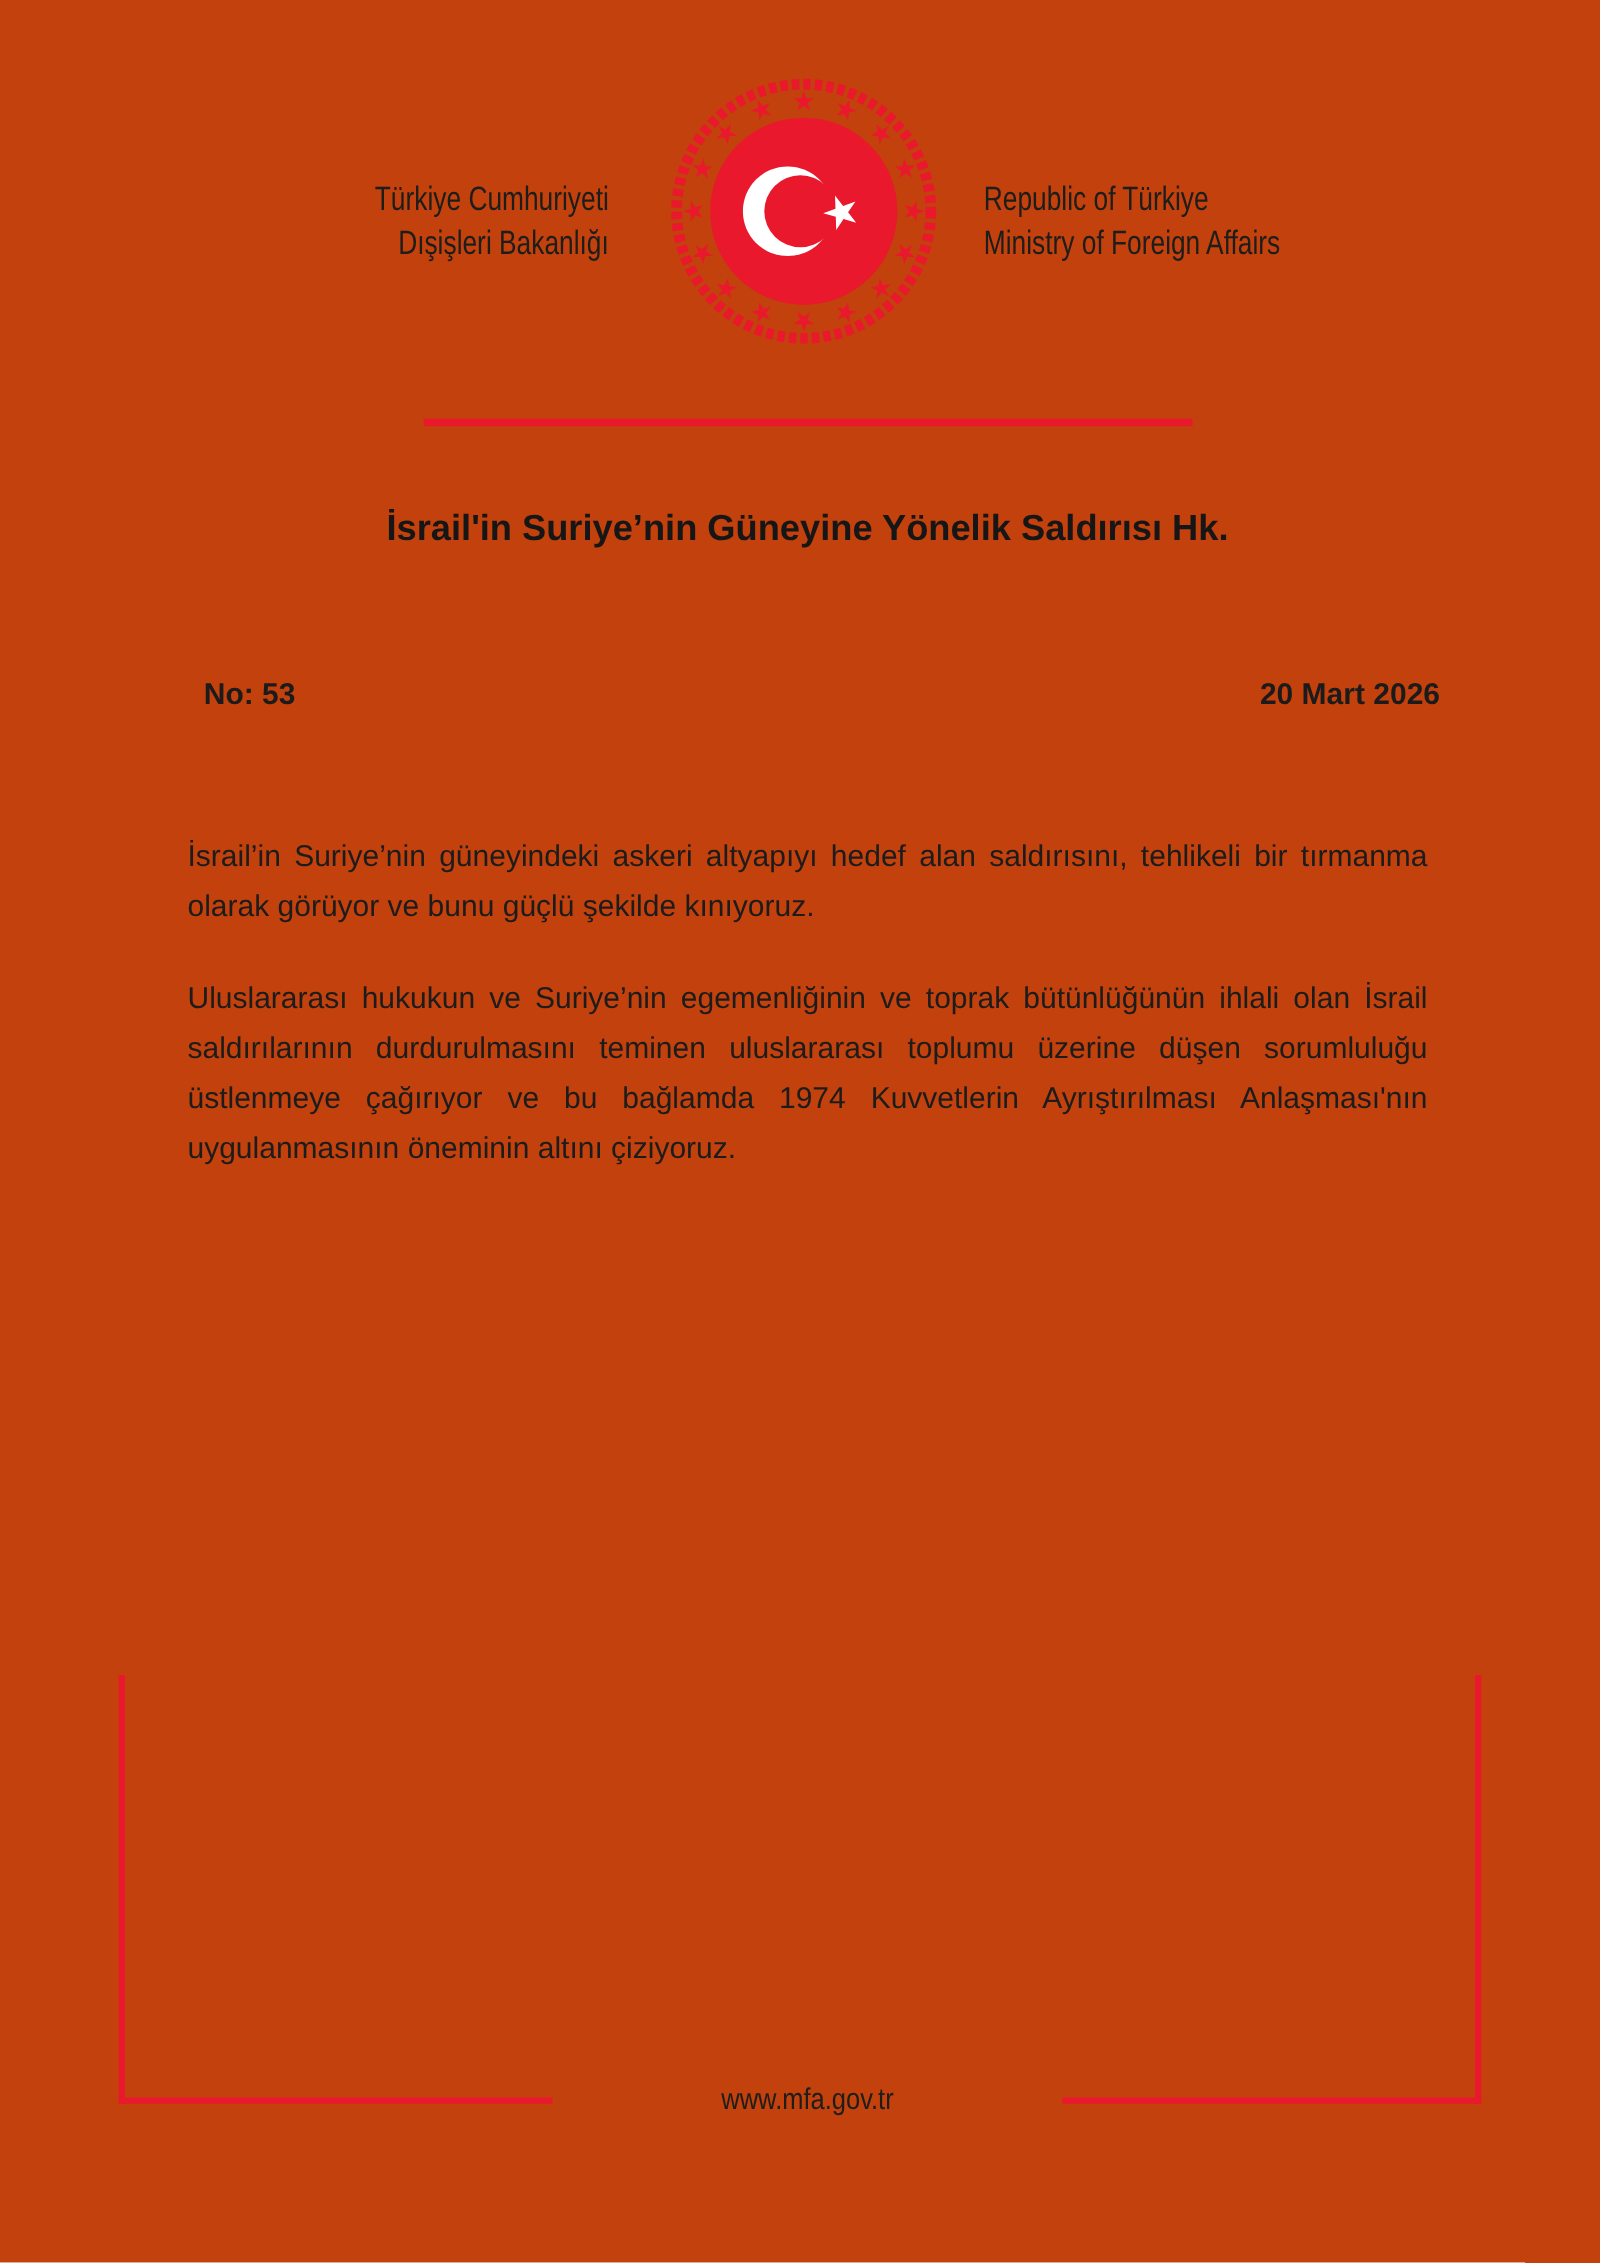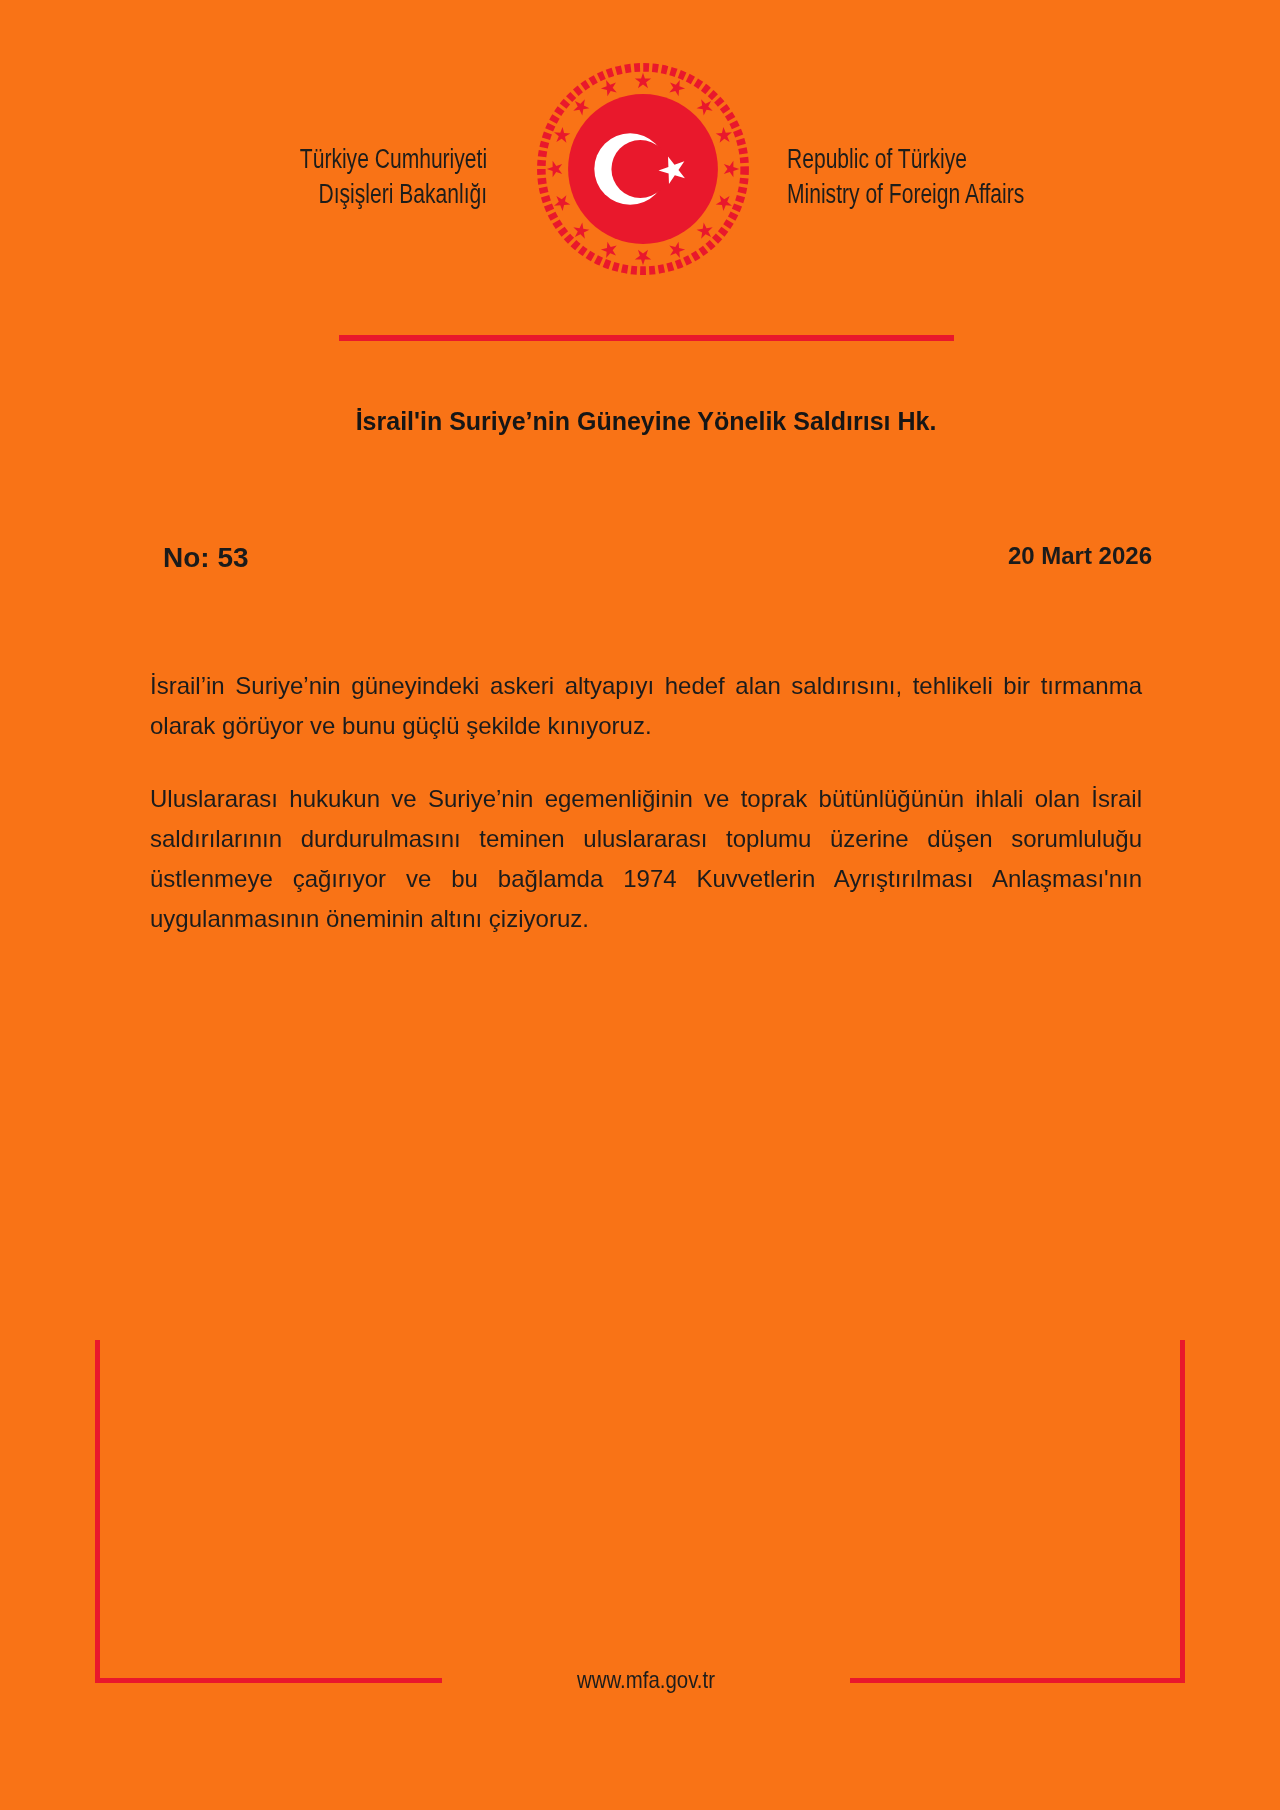--- a/index.html
+++ b/index.html
@@ -9,7 +9,7 @@
     position: relative;
     width: 1280px;
     height: 1810px;
-    background: #f97316;
+    background: #c2410c;
     font-family: "Liberation Sans", sans-serif;
     color: var(--ink);
     overflow: hidden;

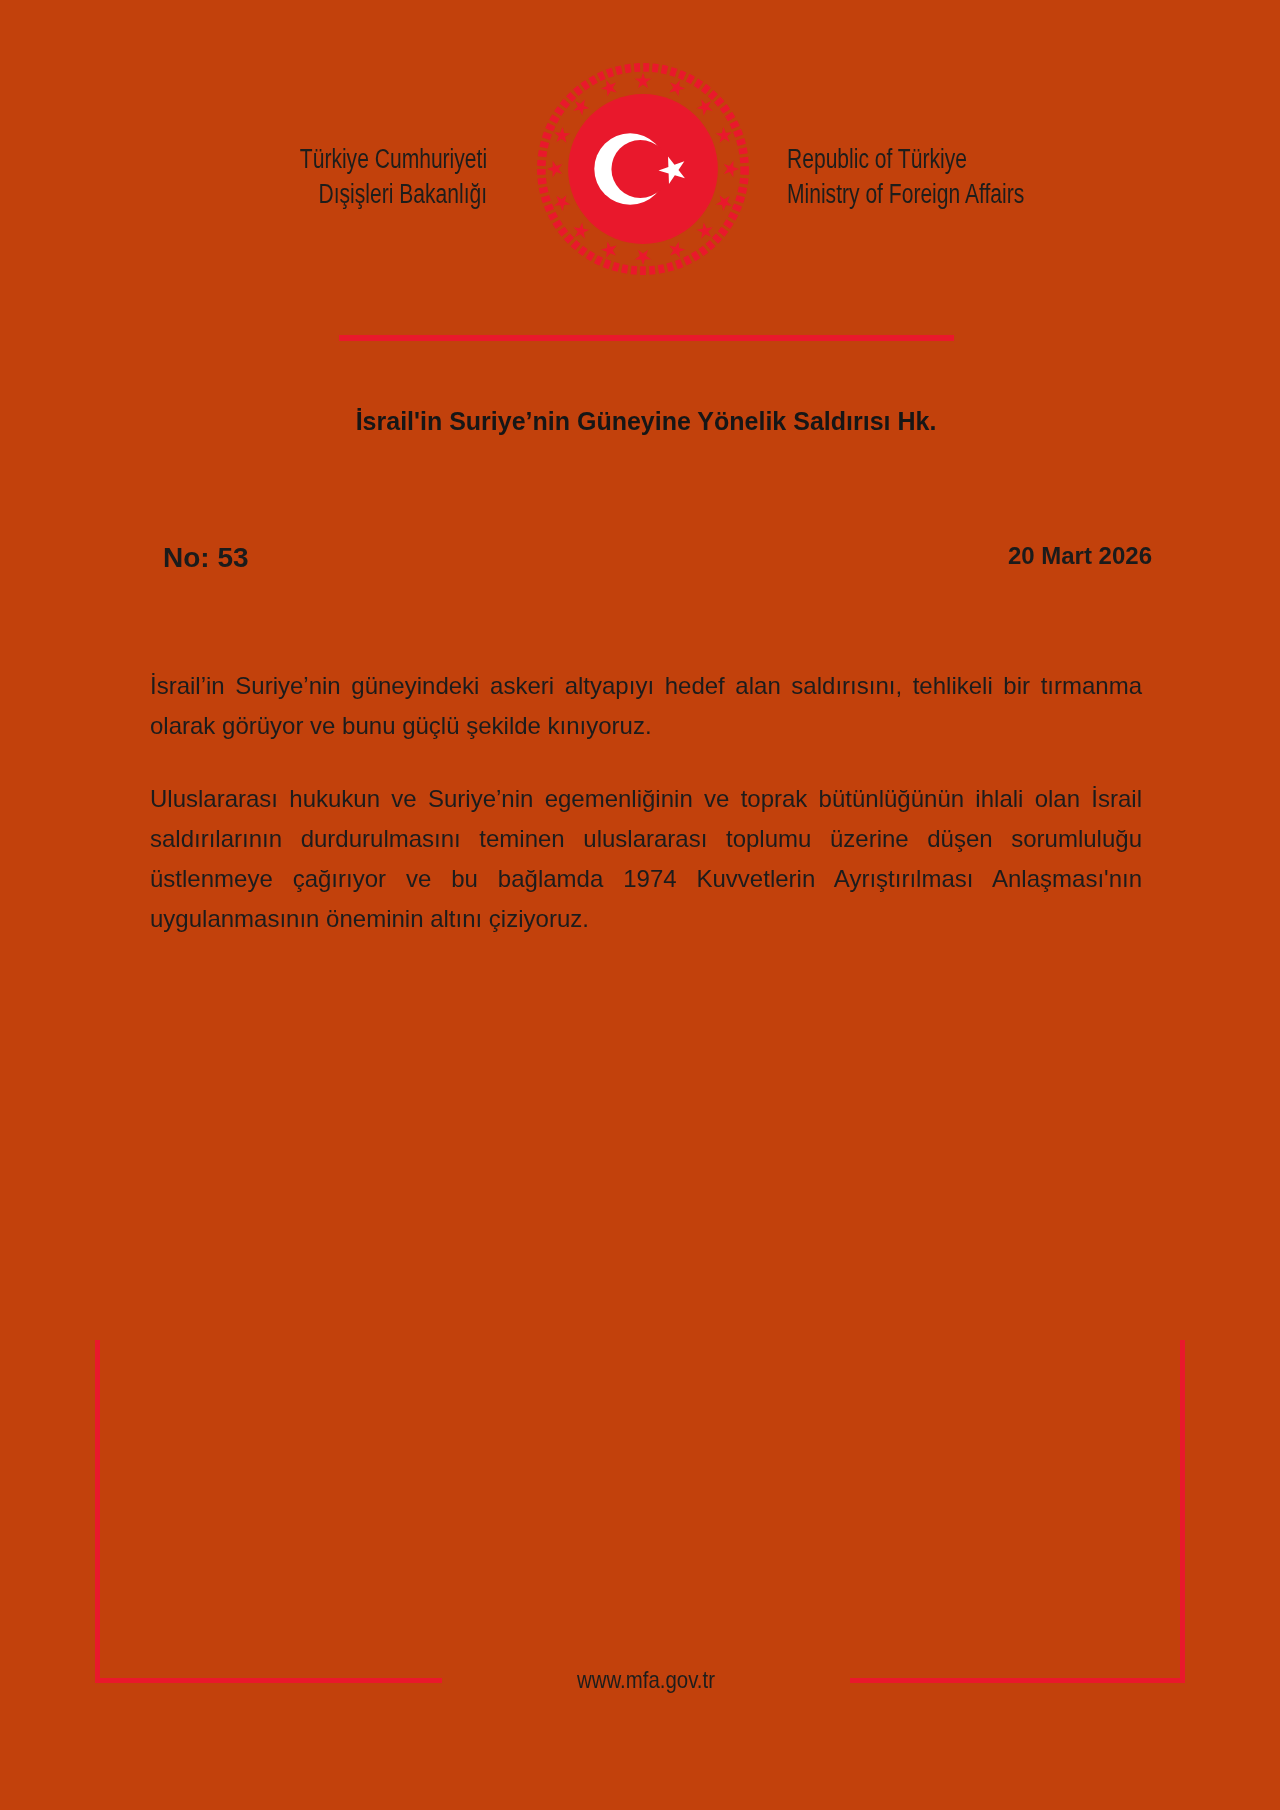--- a/index.html
+++ b/index.html
@@ -64,7 +64,7 @@
     top: 407px;
     width: 992px;
     text-align: center;
-    font-size: 25px;
+    font-size: 29px;
     font-weight: bold;
     color: #161616;
   }

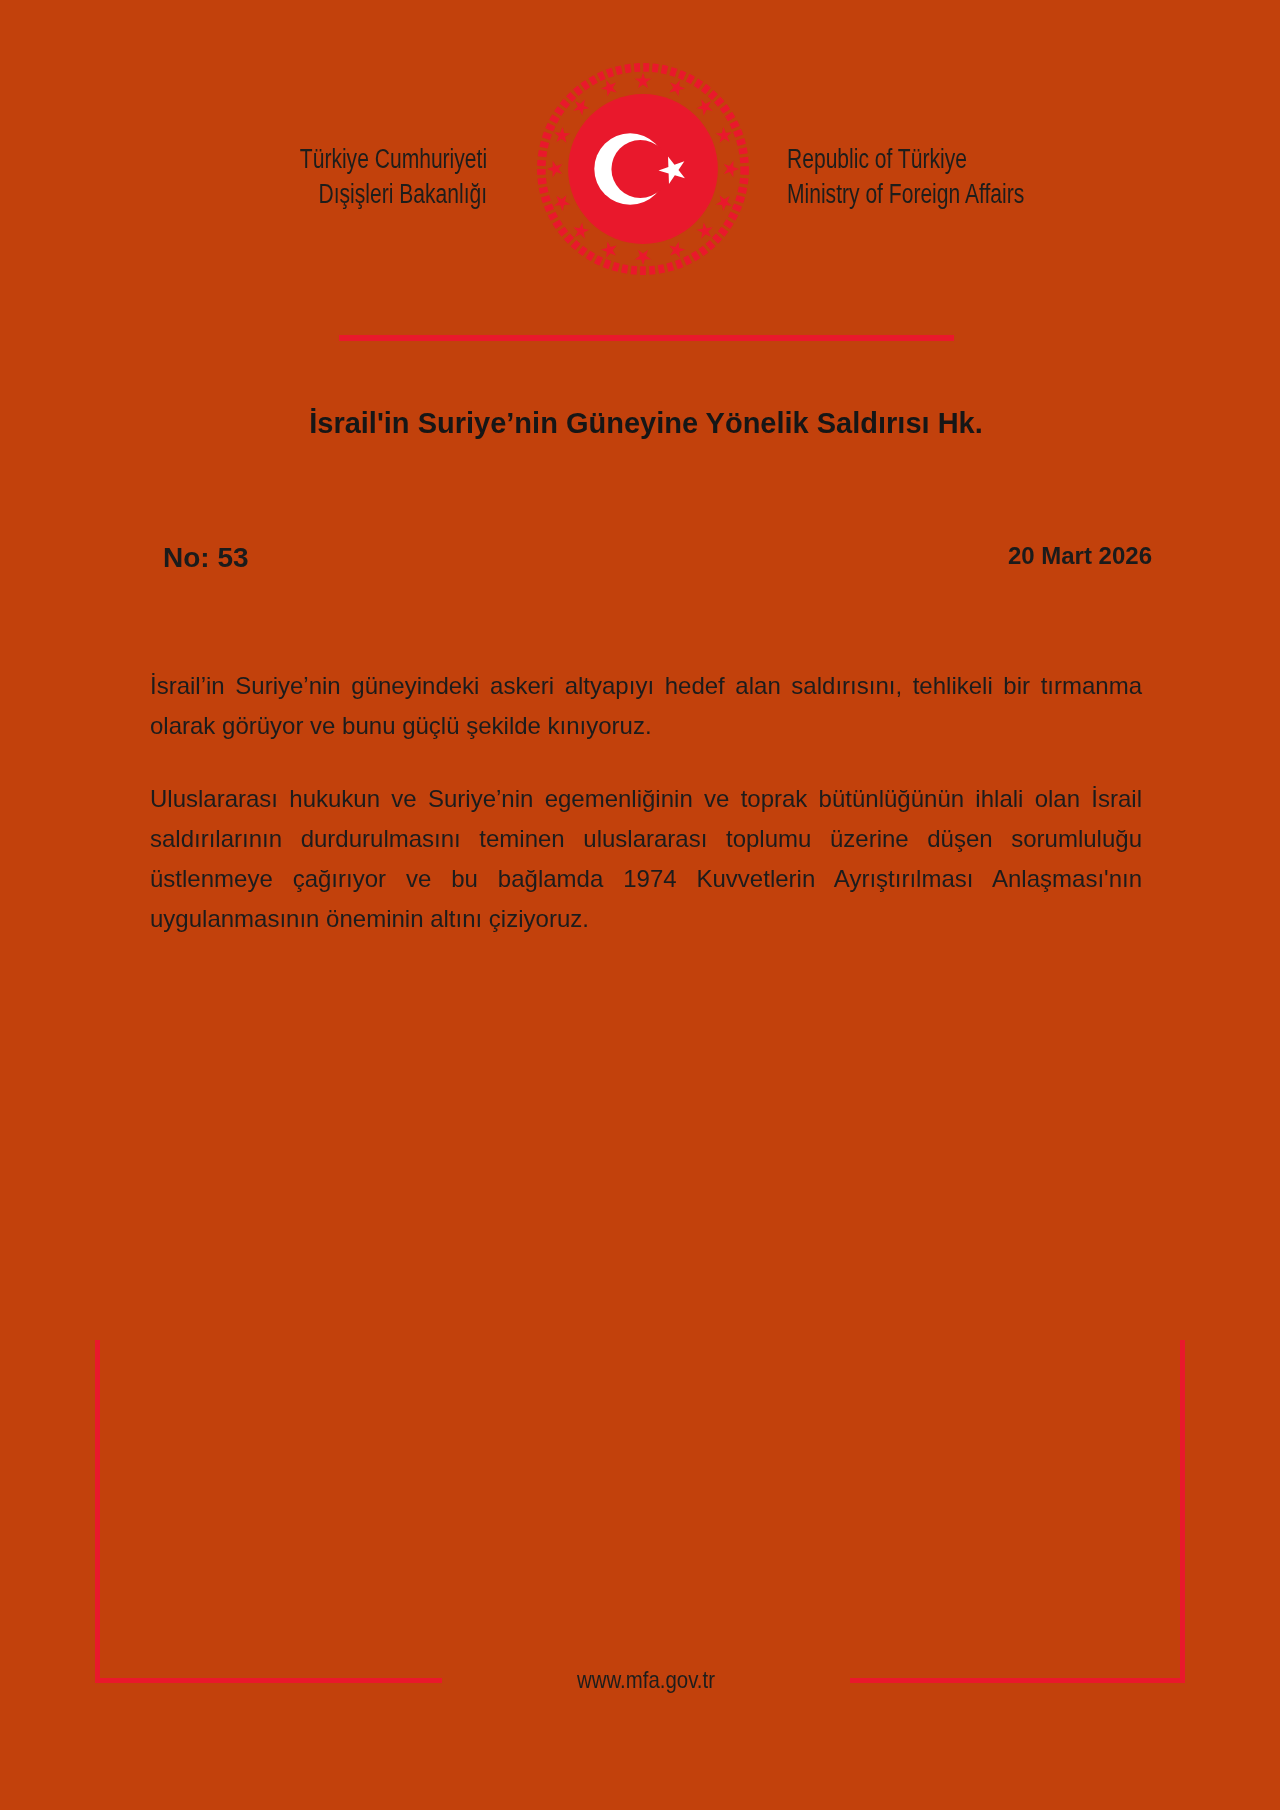--- a/index.html
+++ b/index.html
@@ -72,7 +72,7 @@
     position: absolute;
     left: 163px;
     top: 542px;
-    font-size: 28px;
+    font-size: 24px;
     font-weight: bold;
   }
   .doc-date {

